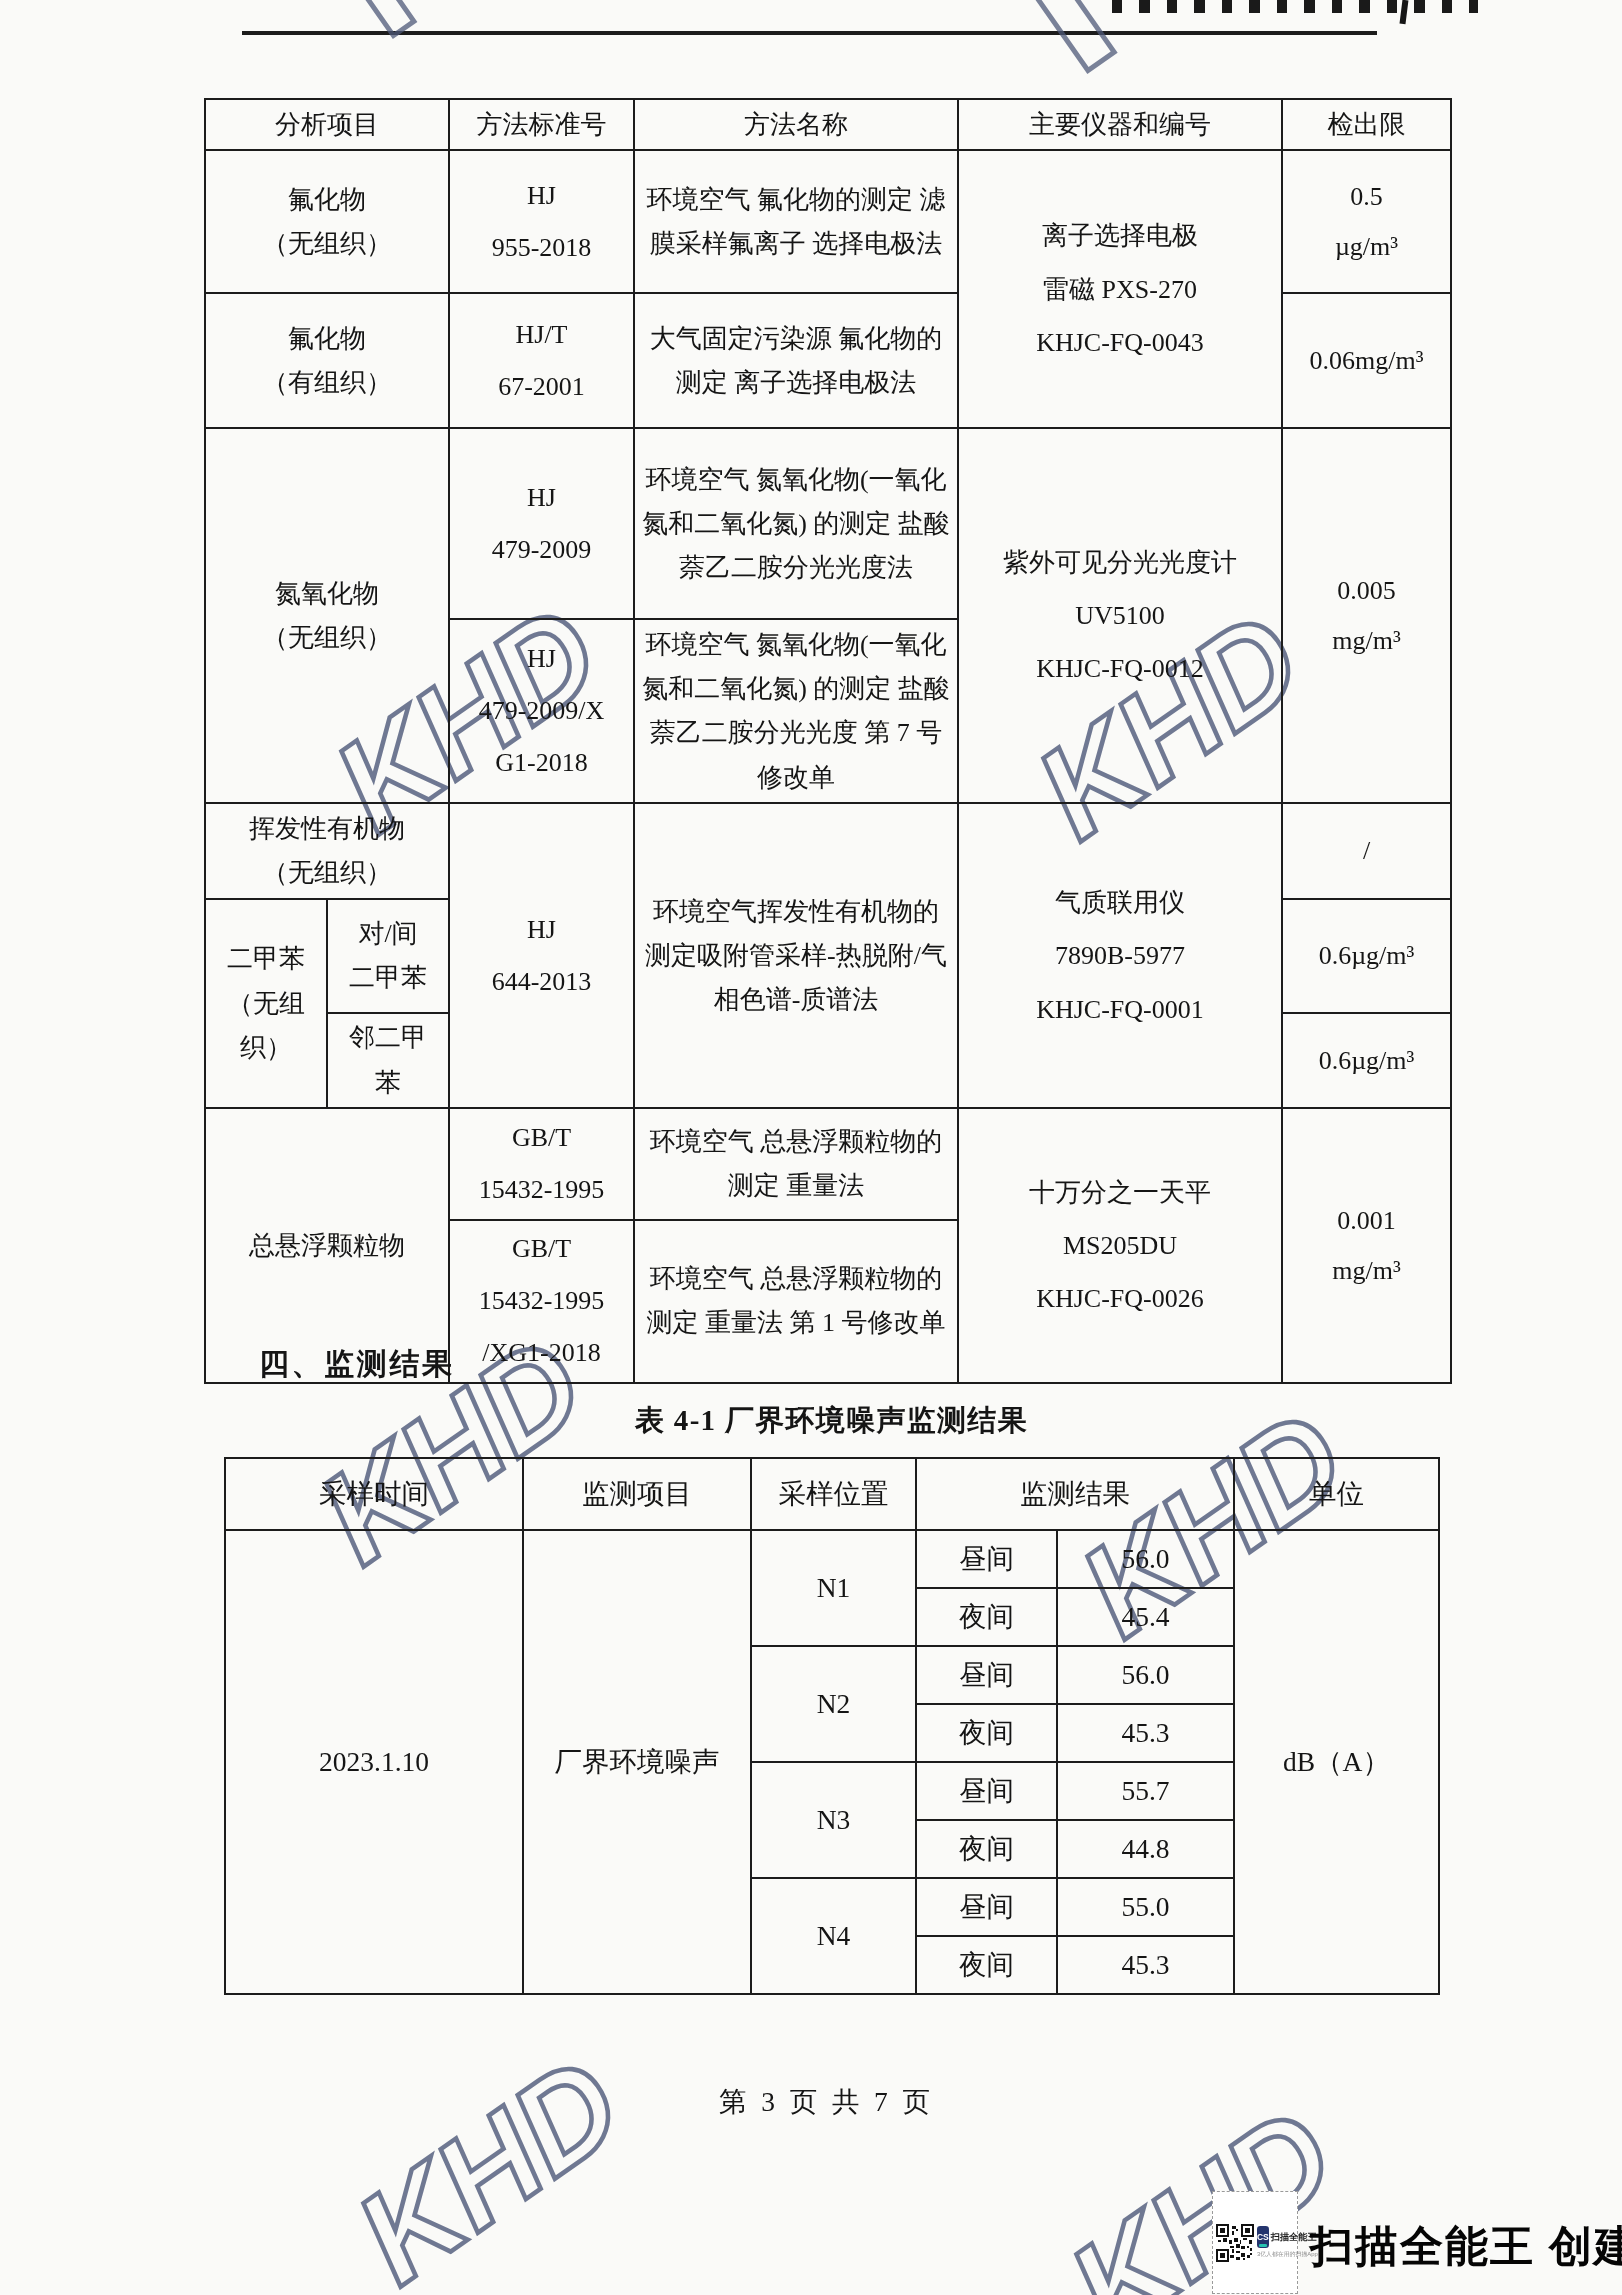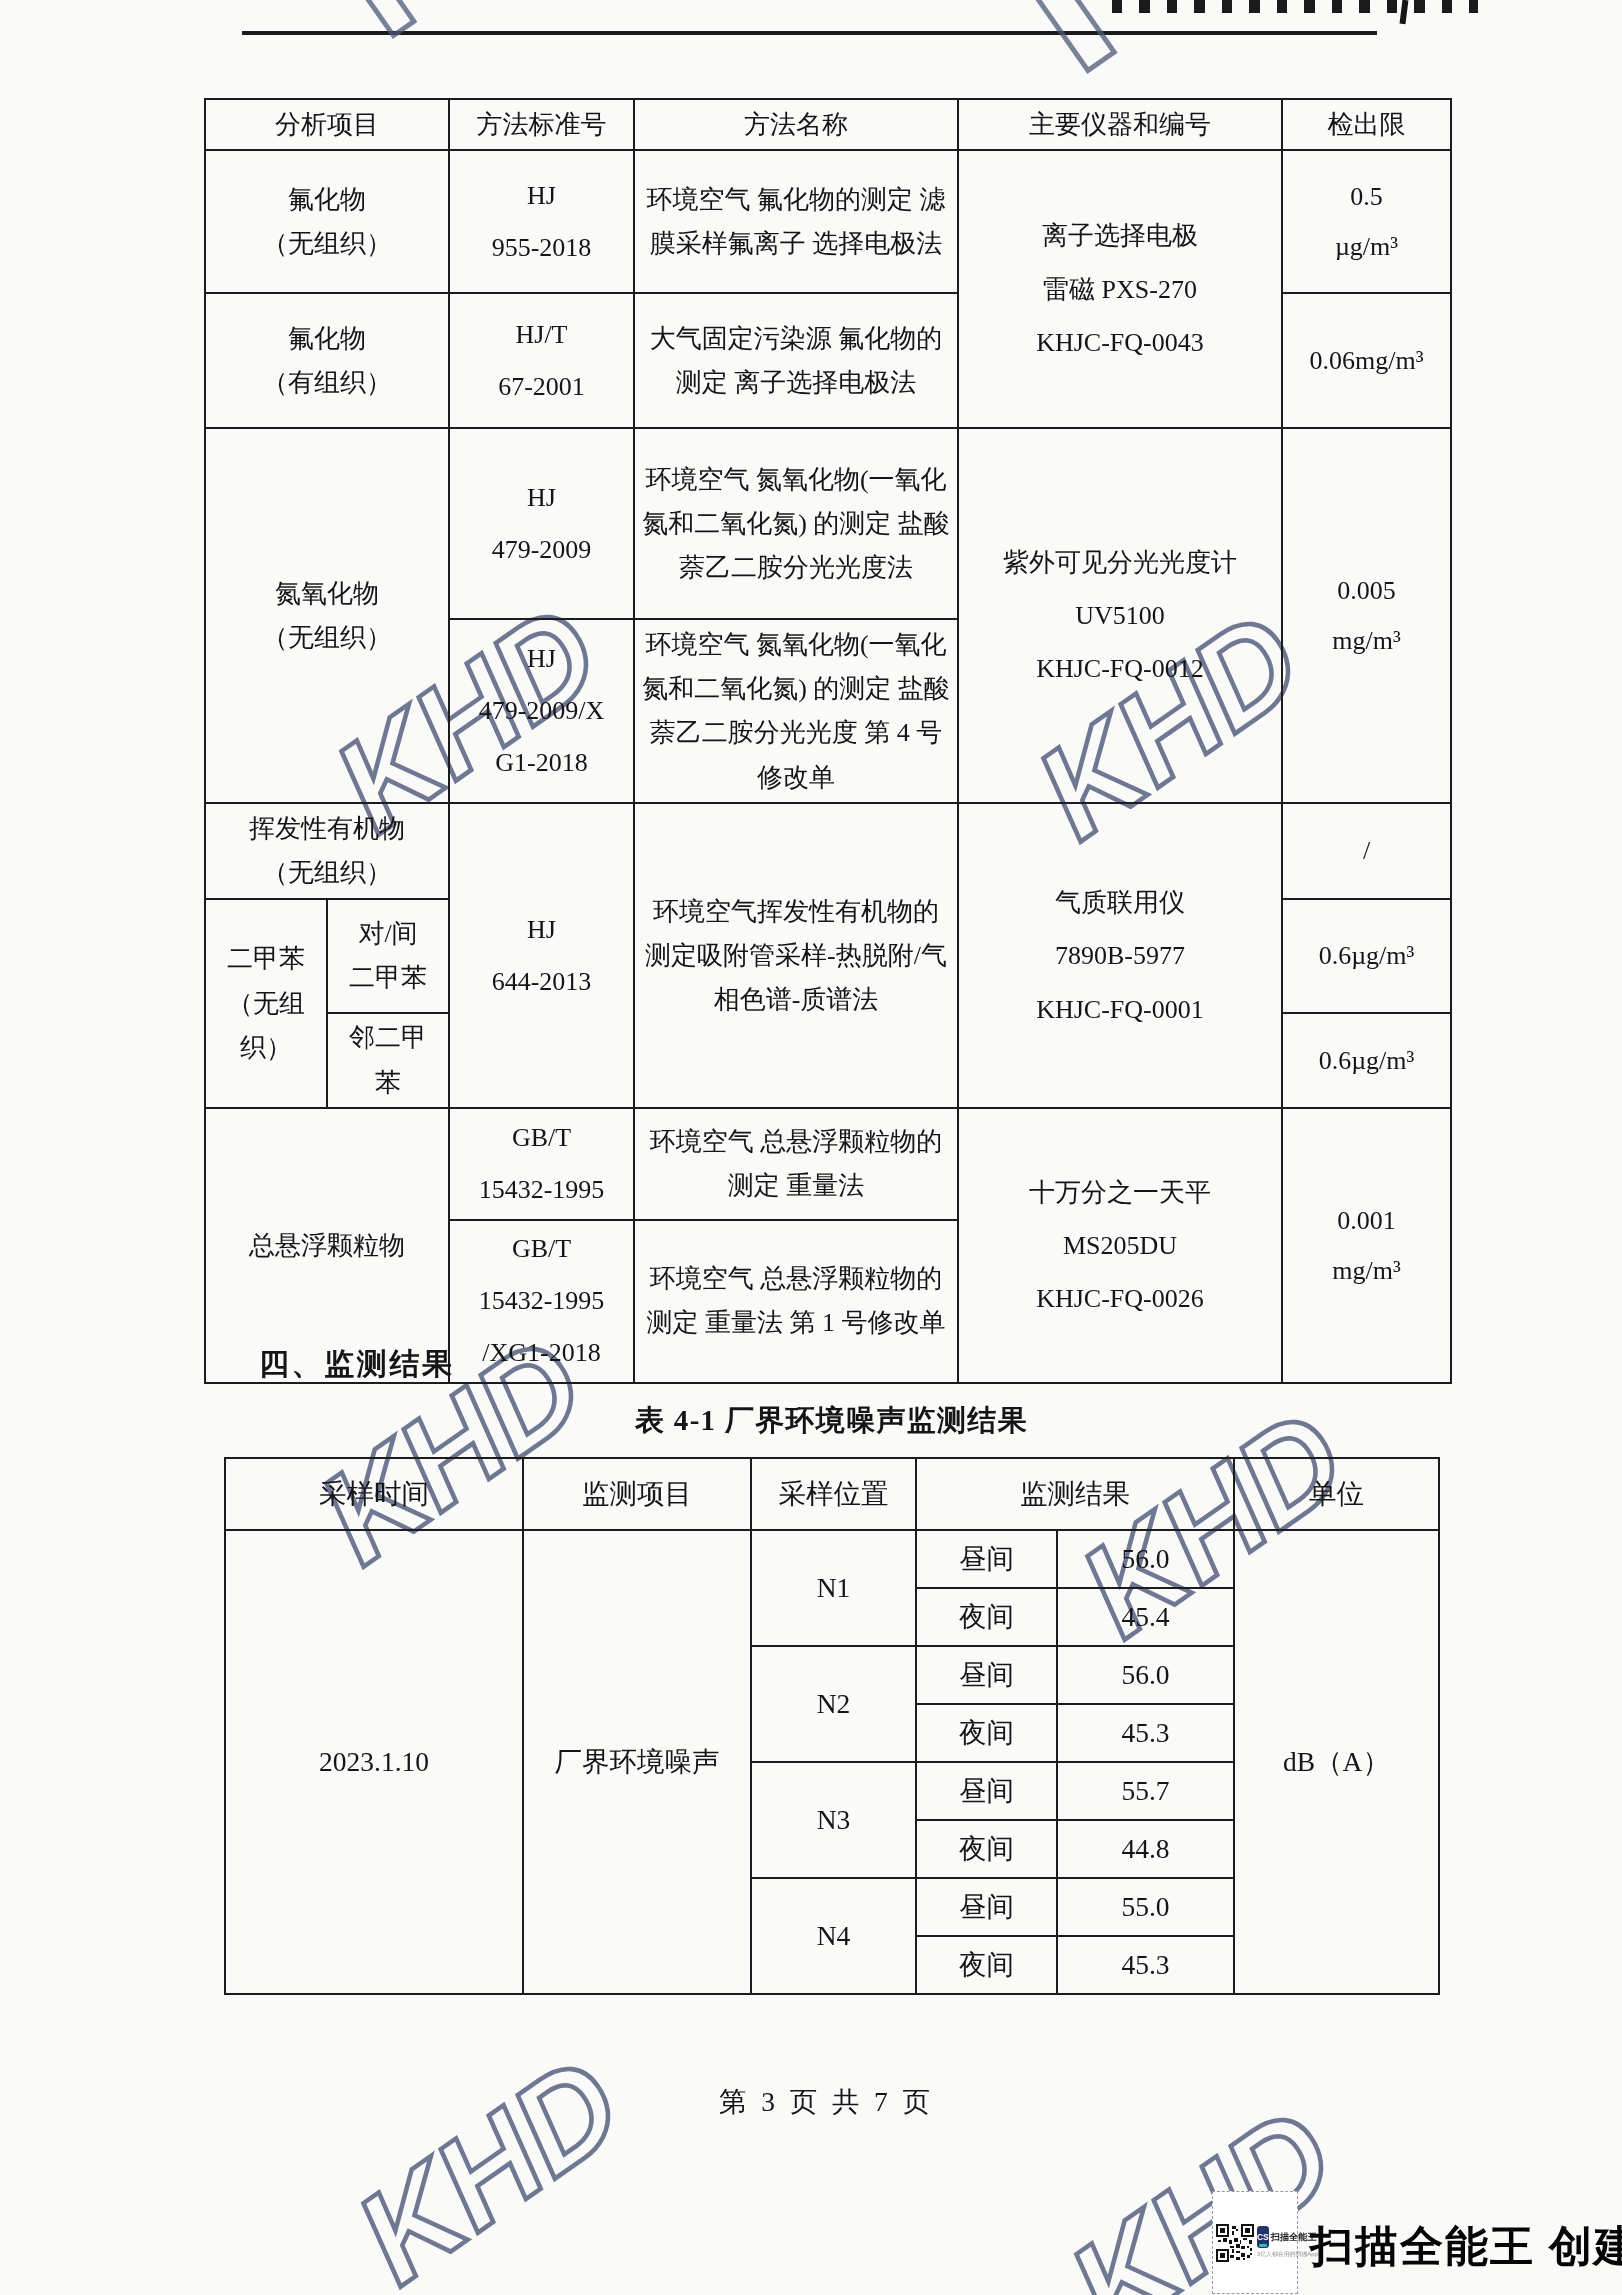--- a/index.html
+++ b/index.html
@@ -152,7 +152,7 @@
         <td class="pre std">HJ
 479-2009/X
 G1-2018</td>
-        <td>环境空气 氮氧化物(一氧化氮和二氧化氮) 的测定 盐酸萘乙二胺分光光度 第 4 号修改单</td>
+        <td>环境空气 氮氧化物(一氧化氮和二氧化氮) 的测定 盐酸萘乙二胺分光光度 第 7 号修改单</td>
       </tr>
       <tr style="height:88px">
         <td colspan="2" class="pre itm">挥发性有机物

